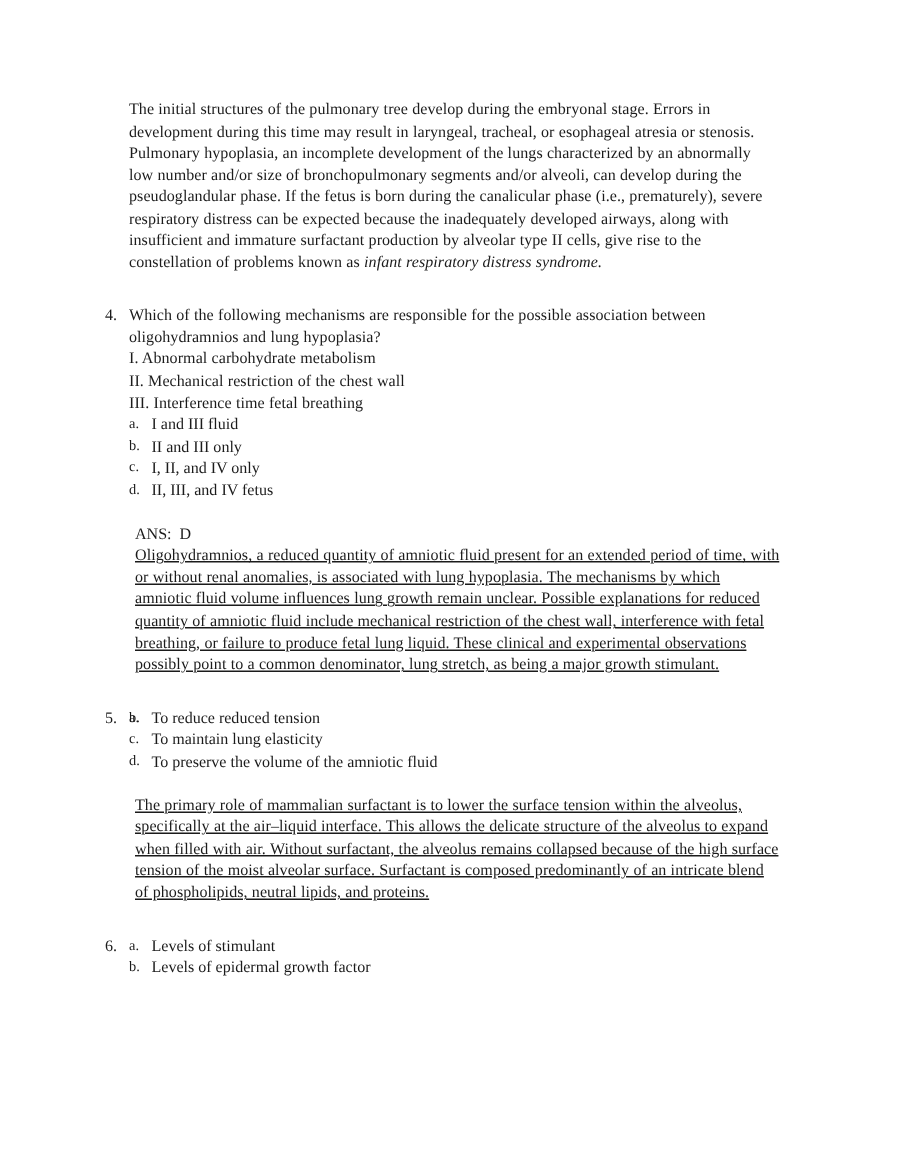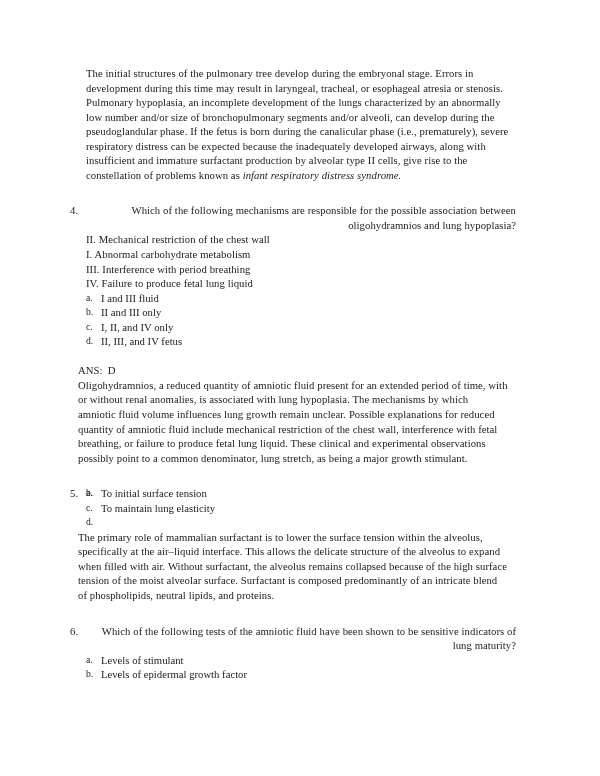--- a/index.html
+++ b/index.html
@@ -57,7 +57,6 @@
   }
   .qtext {
     width: 430px;
-    text-align: right;
   }
   
   .roman-list {

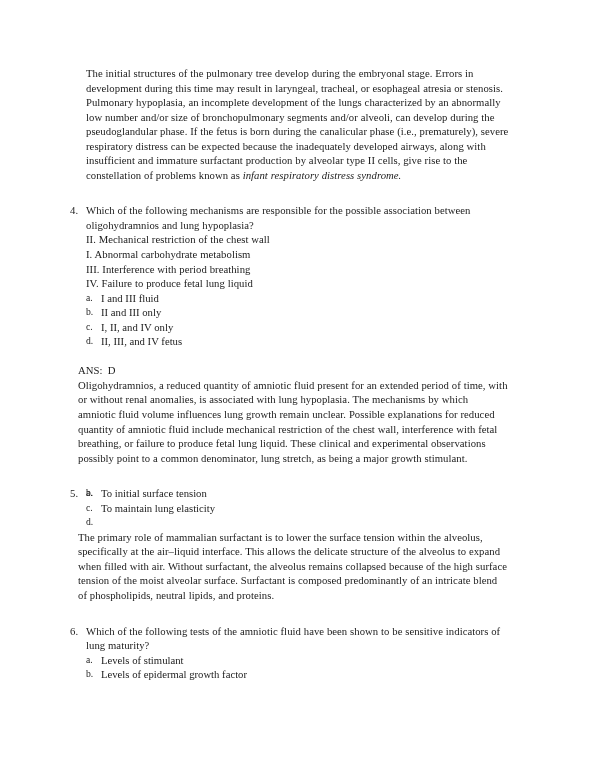--- a/index.html
+++ b/index.html
@@ -112,8 +112,8 @@
     <div class="qnum body-text">4.</div>
     <div class="body-text qtext">Which of the following mechanisms are responsible for the possible association between oligohydramnios and lung hypoplasia?</div>
     <ul class="roman-list">
+      <li class="body-text">I. Abnormal carbohydrate metabolism</li>
       <li class="body-text">II. Mechanical restriction of the chest wall</li>
-      <li class="body-text">I. Abnormal carbohydrate metabolism</li>
       <li class="body-text">III. Interference with period breathing</li>
       <li class="body-text">IV. Failure to produce fetal lung liquid</li>
     </ul>

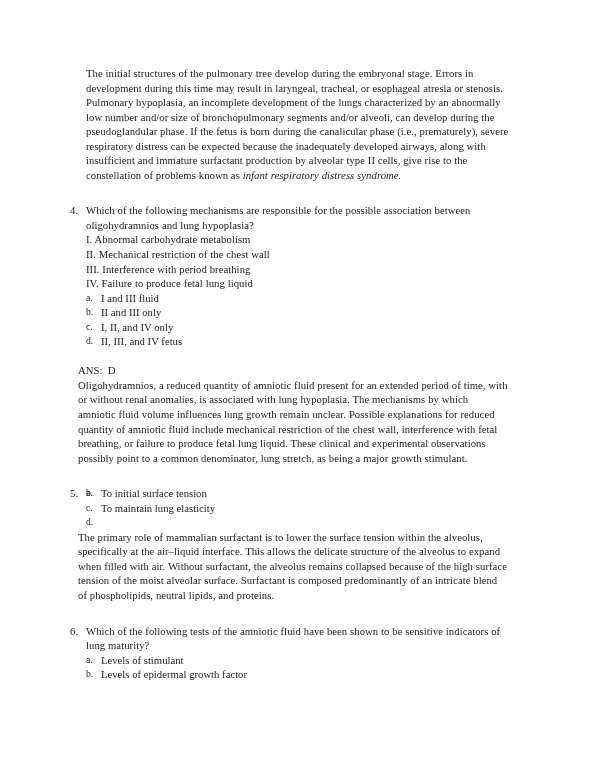--- a/index.html
+++ b/index.html
@@ -114,7 +114,7 @@
     <ul class="roman-list">
       <li class="body-text">I. Abnormal carbohydrate metabolism</li>
       <li class="body-text">II. Mechanical restriction of the chest wall</li>
-      <li class="body-text">III. Interference with period breathing</li>
+      <li class="body-text">III. Interference time fetal breathing</li>
       <li class="body-text">IV. Failure to produce fetal lung liquid</li>
     </ul>
     <ul class="opt-list">

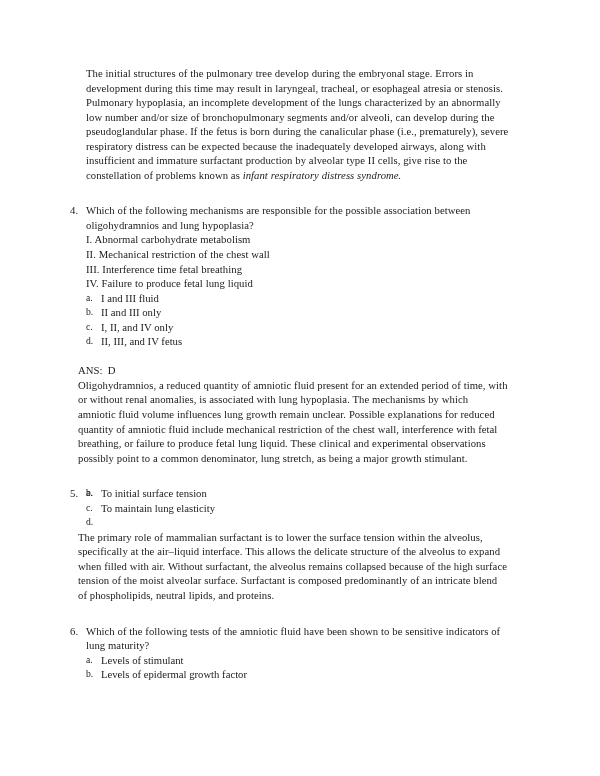--- a/index.html
+++ b/index.html
@@ -115,7 +115,6 @@
       <li class="body-text">I. Abnormal carbohydrate metabolism</li>
       <li class="body-text">II. Mechanical restriction of the chest wall</li>
       <li class="body-text">III. Interference time fetal breathing</li>
-      <li class="body-text">IV. Failure to produce fetal lung liquid</li>
     </ul>
     <ul class="opt-list">
       <li><span class="letter">a.</span><span>I and III fluid</span></li>

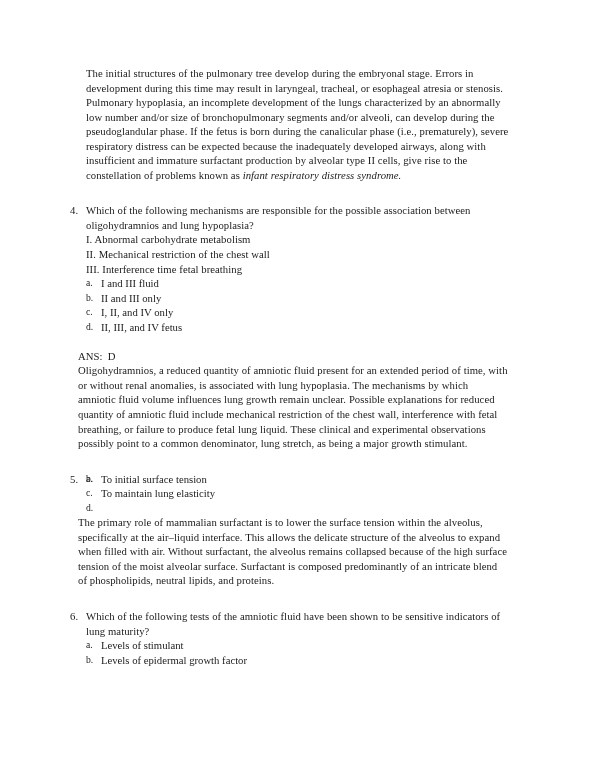--- a/index.html
+++ b/index.html
@@ -88,7 +88,7 @@
   }
   .ans-group {
     margin-top: 14.5px;
-    margin-left: 8px;
+    margin-left: 20px;
     width: 430px;
   }
   .ans-line {

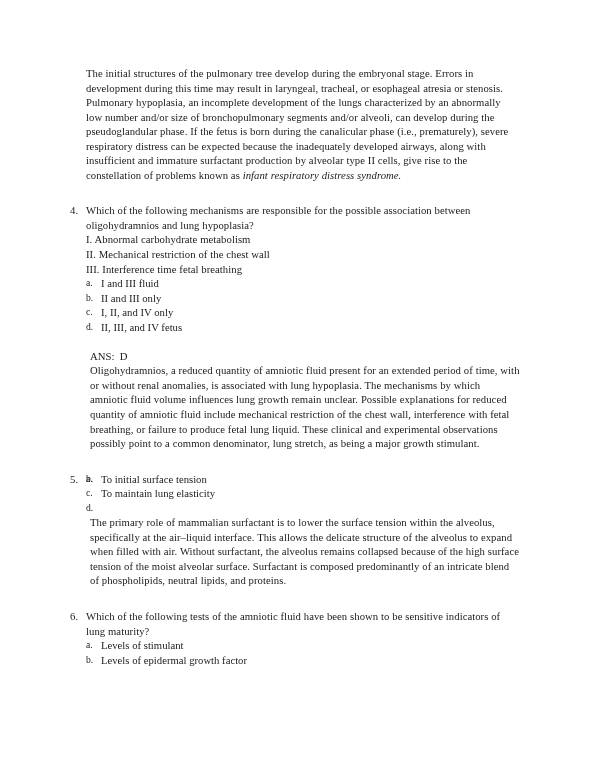--- a/index.html
+++ b/index.html
@@ -99,6 +99,7 @@
   .rationale {
     margin: 0;
     width: 430px;
+    text-decoration: underline;
   }
 </style>
 </head>

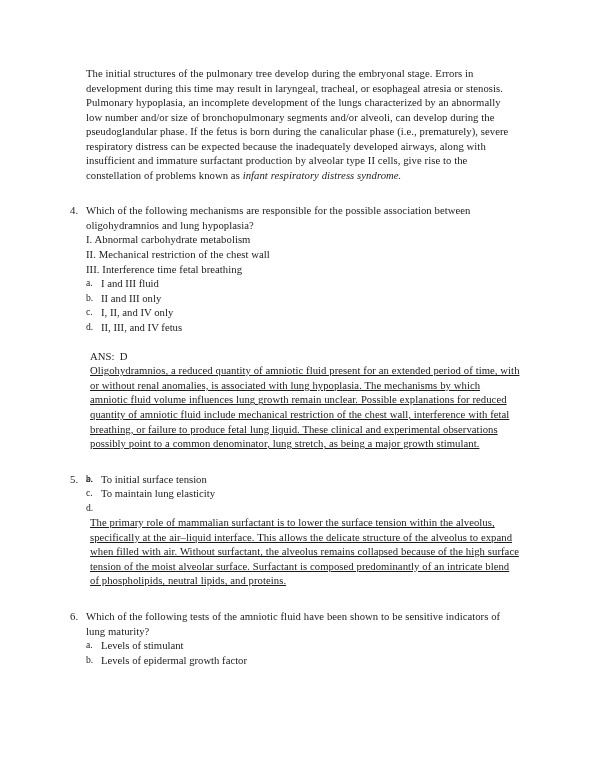--- a/index.html
+++ b/index.html
@@ -133,7 +133,7 @@
     <div class="qnum body-text">5.</div>
     <ul class="opt-list">
       <li><span class="letter">a.</span></li>
-      <li><span class="letter">b.</span><span>To initial surface tension</span></li>
+      <li><span class="letter">b.</span><span>To reduce reduced tension</span></li>
       <li><span class="letter">c.</span><span>To maintain lung elasticity</span></li>
       <li><span class="letter">d.</span></li>
     </ul>

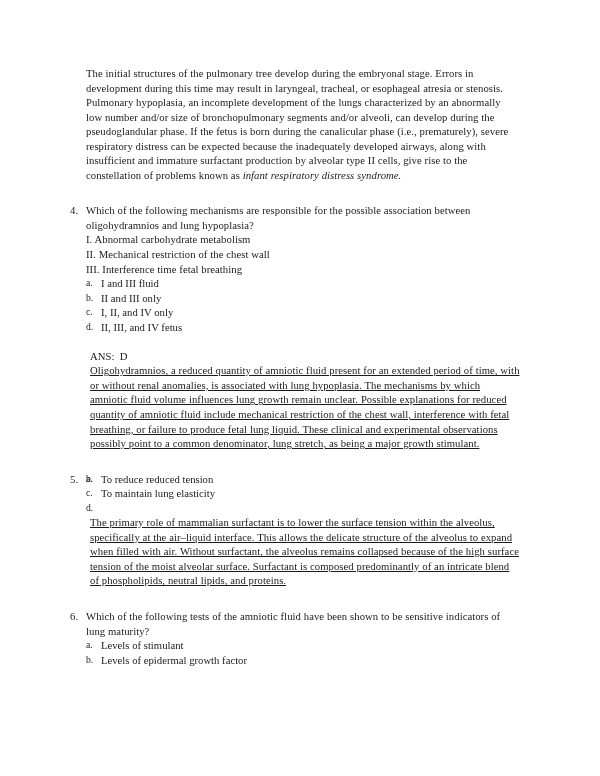--- a/index.html
+++ b/index.html
@@ -135,7 +135,7 @@
       <li><span class="letter">a.</span></li>
       <li><span class="letter">b.</span><span>To reduce reduced tension</span></li>
       <li><span class="letter">c.</span><span>To maintain lung elasticity</span></li>
-      <li><span class="letter">d.</span></li>
+      <li><span class="letter">d.</span><span>To preserve the volume of the amniotic fluid</span></li>
     </ul>
   </div>
   <div class="ans-group">

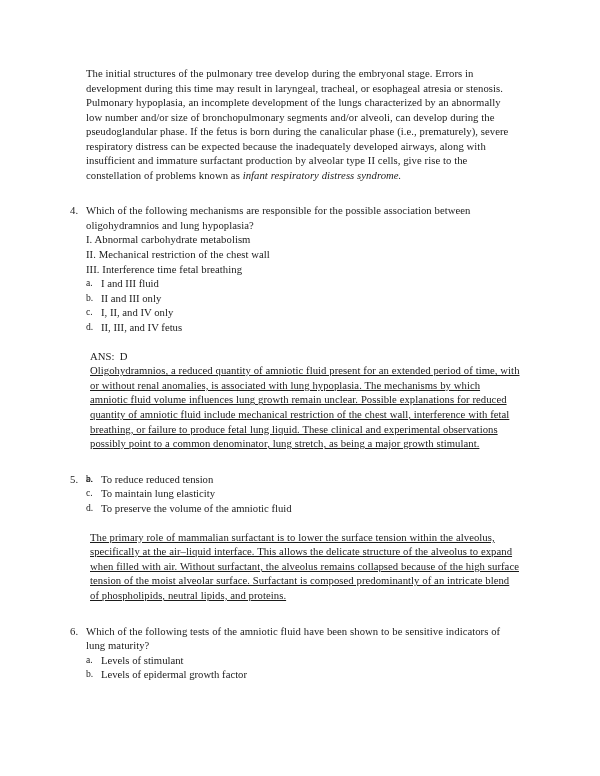--- a/index.html
+++ b/index.html
@@ -144,7 +144,6 @@
 
   <div class="qblock">
     <div class="qnum body-text">6.</div>
-    <div class="body-text qtext">Which of the following tests of the amniotic fluid have been shown to be sensitive indicators of lung maturity?</div>
     <ul class="opt-list">
       <li><span class="letter">a.</span><span>Levels of stimulant</span></li>
       <li><span class="letter">b.</span><span>Levels of epidermal growth factor</span></li>

